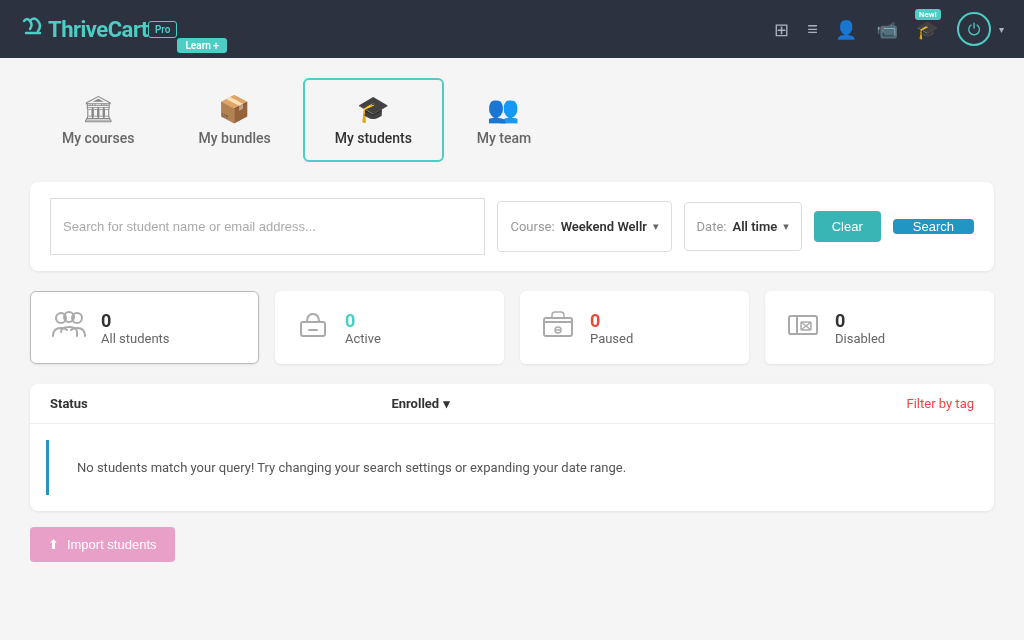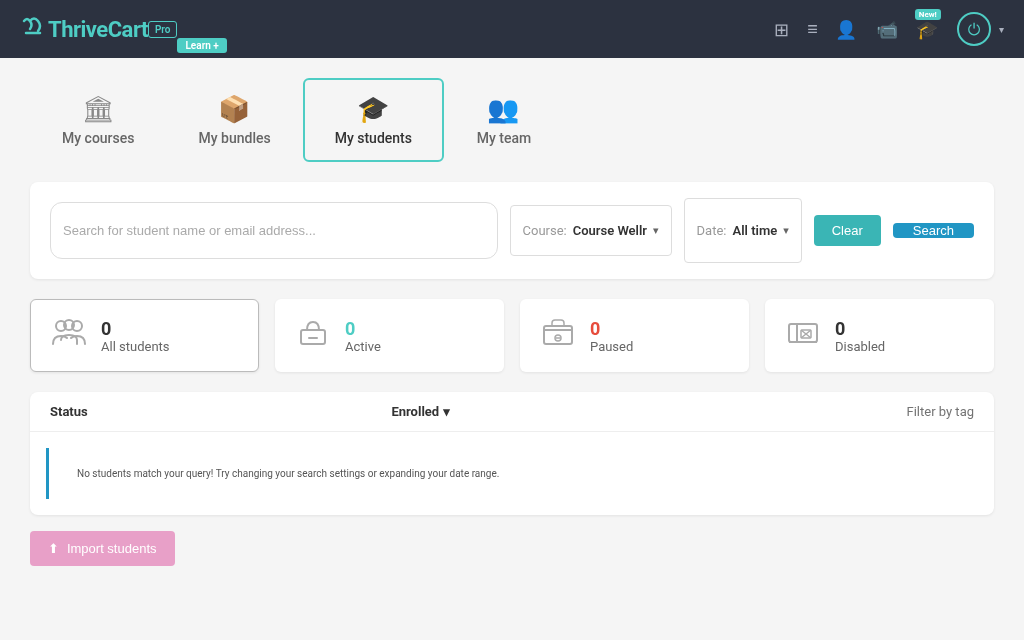--- a/index.html
+++ b/index.html
@@ -154,7 +154,7 @@
     .search-input {
       flex: 1;
       border: 1px solid #ddd;
-      border-radius: 12px;
+      border-radius: 0;
       padding: 20px 12px;
       font-size: 13px;
       color: #999;

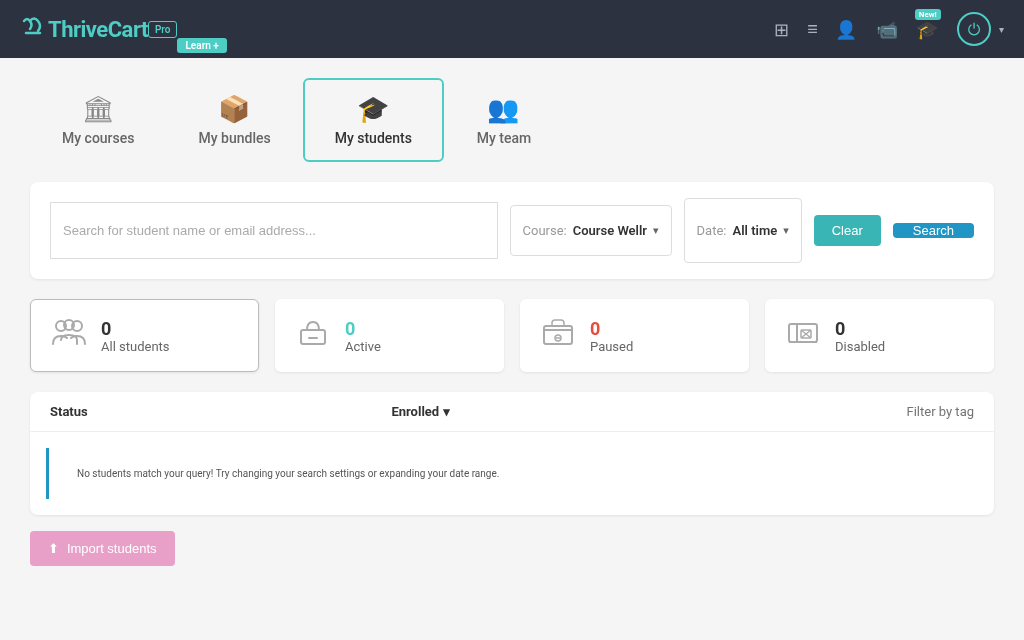--- a/index.html
+++ b/index.html
@@ -379,7 +379,7 @@
     <input class="search-input" type="text" placeholder="Search for student name or email address..." style="">
     <div class="course-select">
       <span class="label">Course:</span>
-      <span class="value">Course Wellr</span>
+      <span class="value">Weekend Wellr</span>
       <span class="arrow">▾</span>
     </div>
     <div class="date-select">

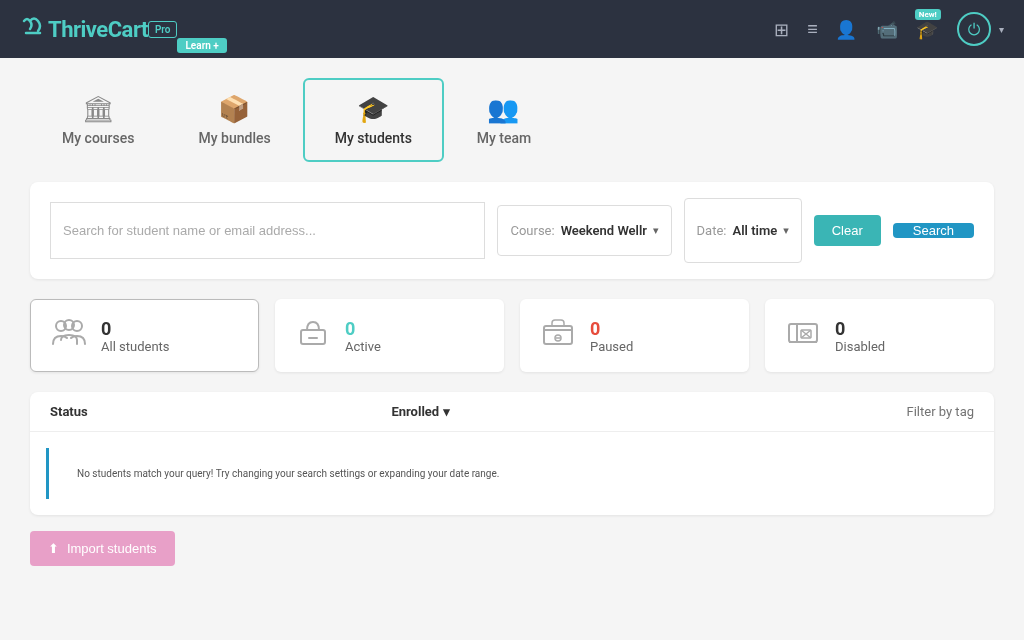--- a/index.html
+++ b/index.html
@@ -178,7 +178,7 @@
     .date-select {
       border: 1px solid #ddd;
       border-radius: 4px;
-      padding: 24px 12px;
+      padding: 16px 12px;
       font-size: 13px;
       display: flex;
       align-items: center;

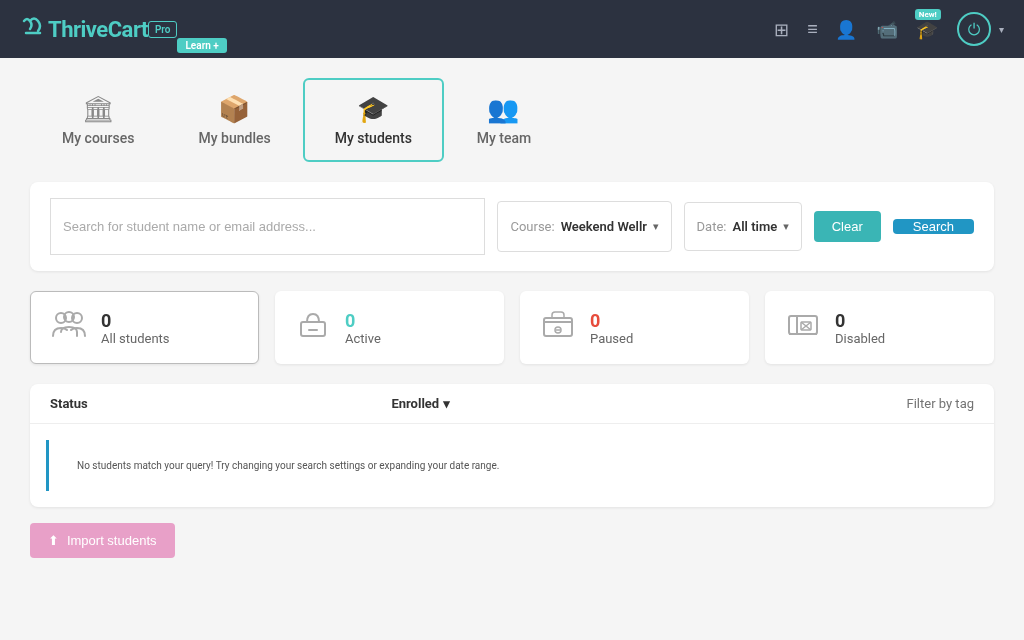--- a/index.html
+++ b/index.html
@@ -289,7 +289,7 @@
     .col-filter {
       flex: 1.5;
       font-size: 13px;
-      color: #737373;
+      color: #ef4444;
       text-align: right;
     }
     .table-body {

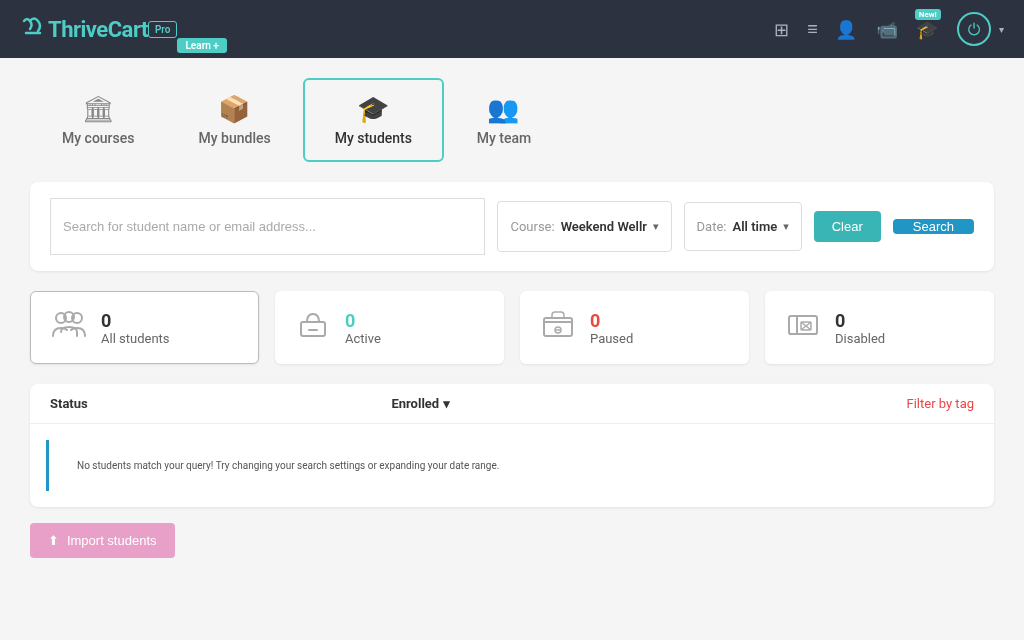--- a/index.html
+++ b/index.html
@@ -297,7 +297,7 @@
     }
     .empty-message {
       padding: 20px 20px 20px 28px;
-      font-size: 10px;
+      font-size: 13px;
       color: #555;
       border-left: 3px solid #2196c4;
       margin: 16px 16px;

